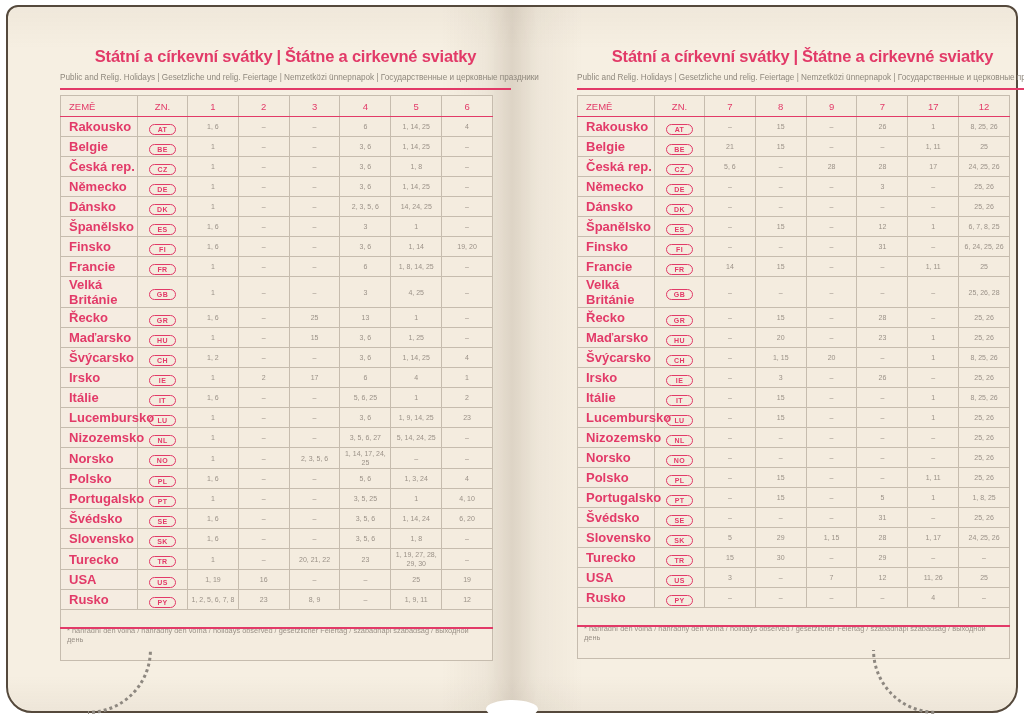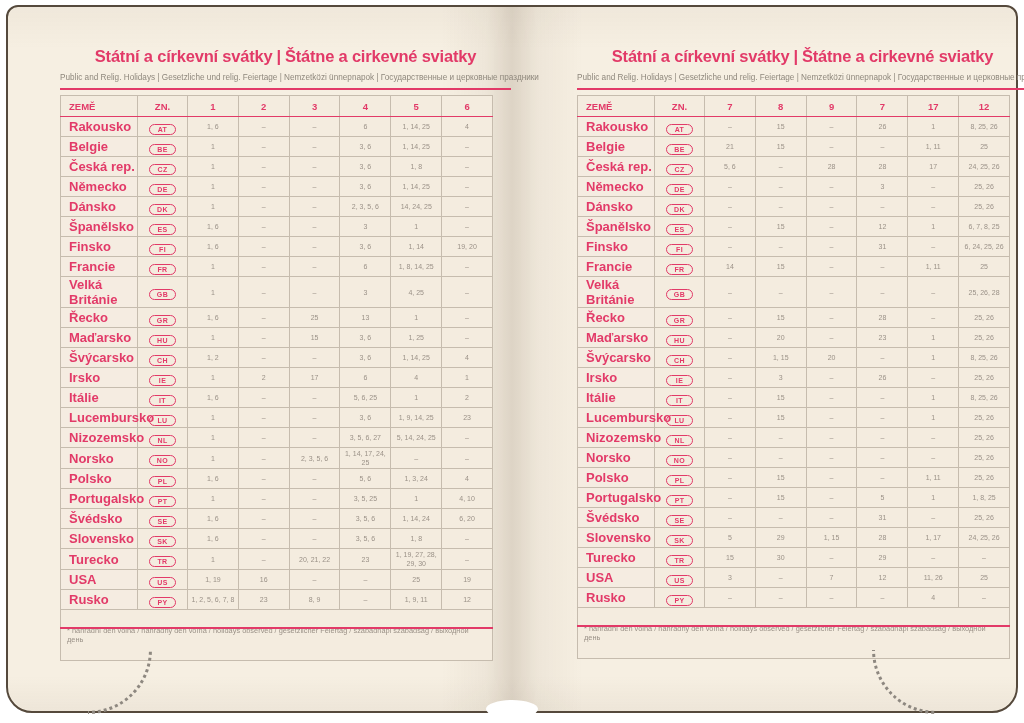--- a/index.html
+++ b/index.html
@@ -42,7 +42,7 @@
   table { position:absolute; top:88px; border-collapse:collapse;
           table-layout:fixed; width:433px; background:#f4ecdf; }
   th, td { border:1px solid #c6bcae; }
-  thead th { color:var(--accent); font-size:9.5px; font-weight:bold;
+  thead th { color:var(--accent); font-size:9.5px; font-weight:normal;
              height:21px; border-bottom:1.5px solid var(--accent); }
   th.country-h { text-align:left; padding-left:8px; }
   td.country { color:var(--accent); font-weight:bold; font-size:13px;

